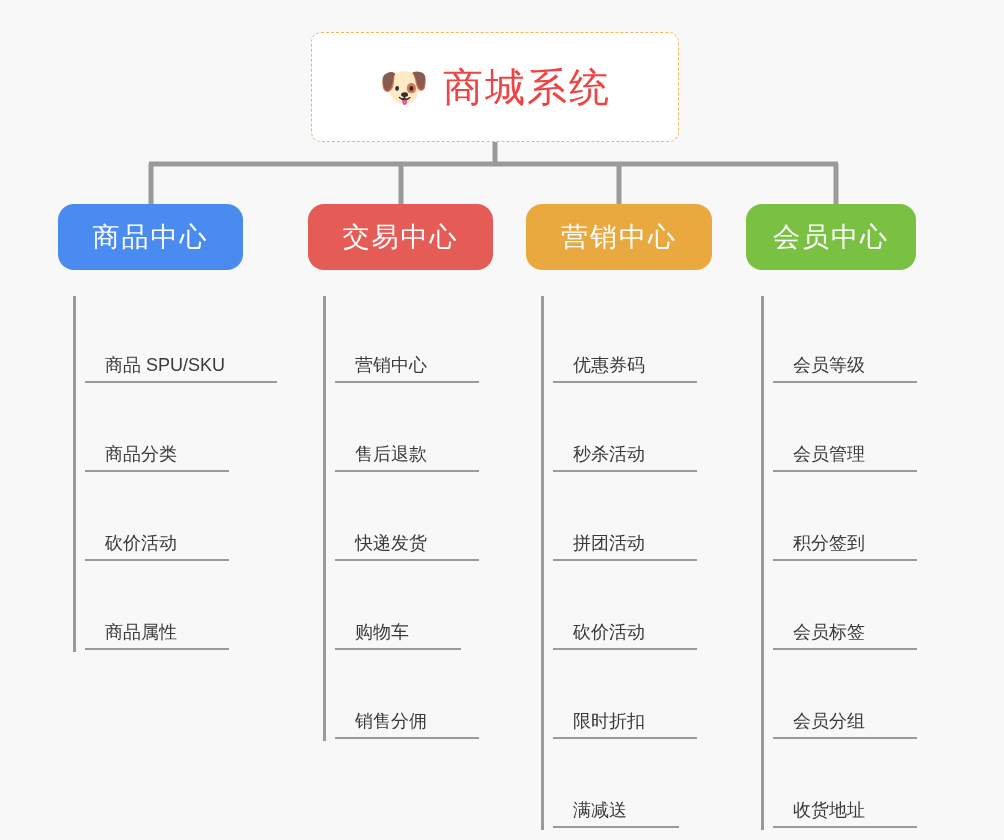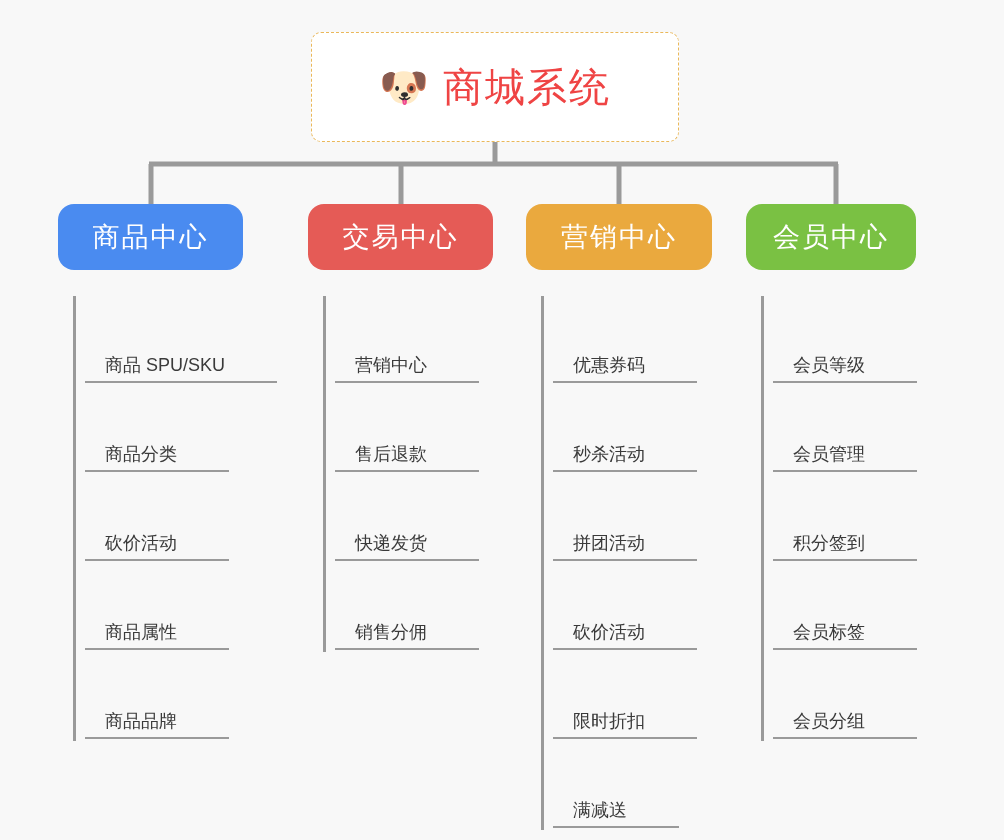--- a/index.html
+++ b/index.html
@@ -180,6 +180,9 @@
           <span class="leaf-label">快递发货</span>
         </div>
       <div class="leaf-item">
+          <span class="leaf-label">购物车</span>
+        </div>
+      <div class="leaf-item">
           <span class="leaf-label">销售分佣</span>
         </div>
     </div>

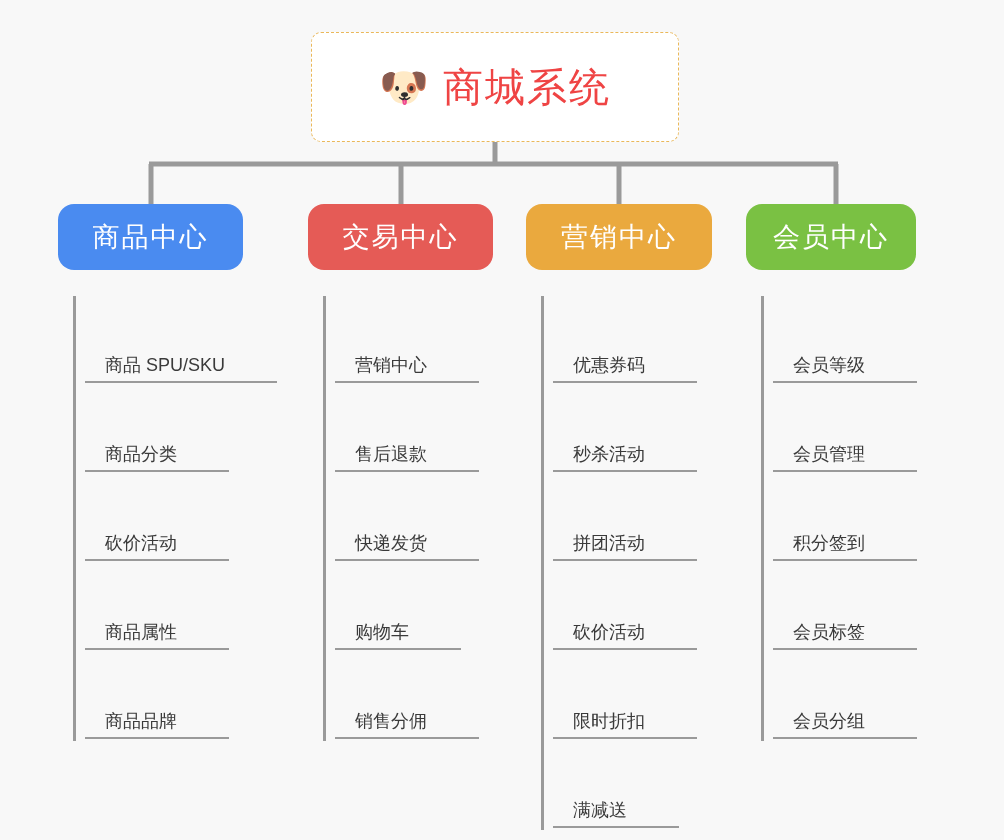--- a/index.html
+++ b/index.html
@@ -159,9 +159,6 @@
       <div class="leaf-item">
           <span class="leaf-label">商品属性</span>
         </div>
-      <div class="leaf-item">
-          <span class="leaf-label">商品品牌</span>
-        </div>
     </div>
   </div>
 

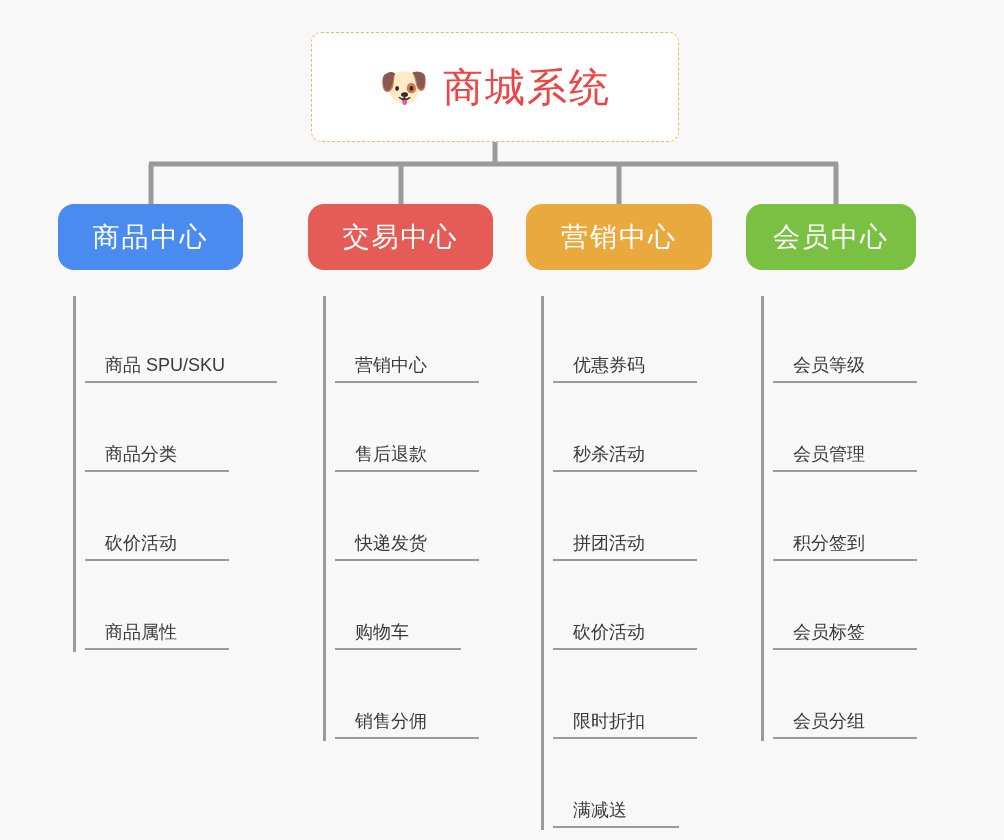--- a/index.html
+++ b/index.html
@@ -231,6 +231,9 @@
       <div class="leaf-item">
           <span class="leaf-label">会员分组</span>
         </div>
+      <div class="leaf-item">
+          <span class="leaf-label">收货地址</span>
+        </div>
     </div>
   </div>
 

